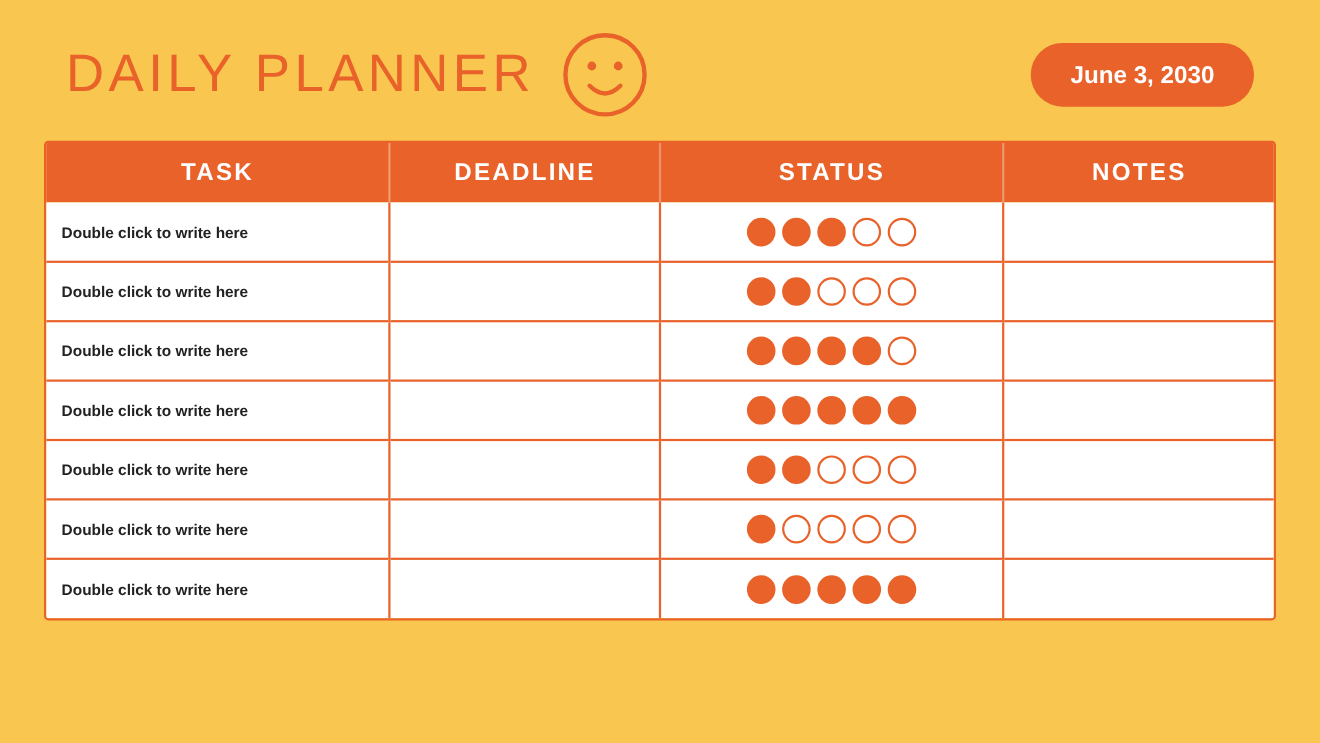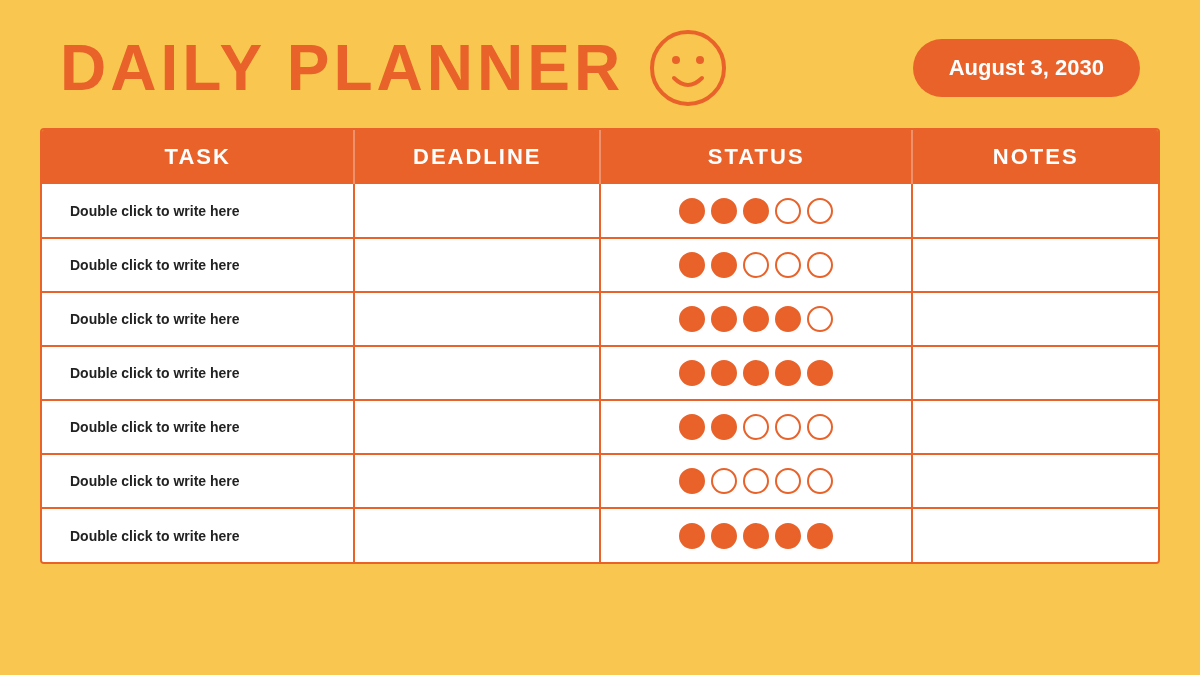--- a/index.html
+++ b/index.html
@@ -31,8 +31,8 @@
     }
 
     .main-title {
-      font-size: 64px;
-      font-weight: 700;
+      font-size: 48px;
+      font-weight: 400;
       color: #E8622A;
       letter-spacing: 4px;
       text-transform: uppercase;

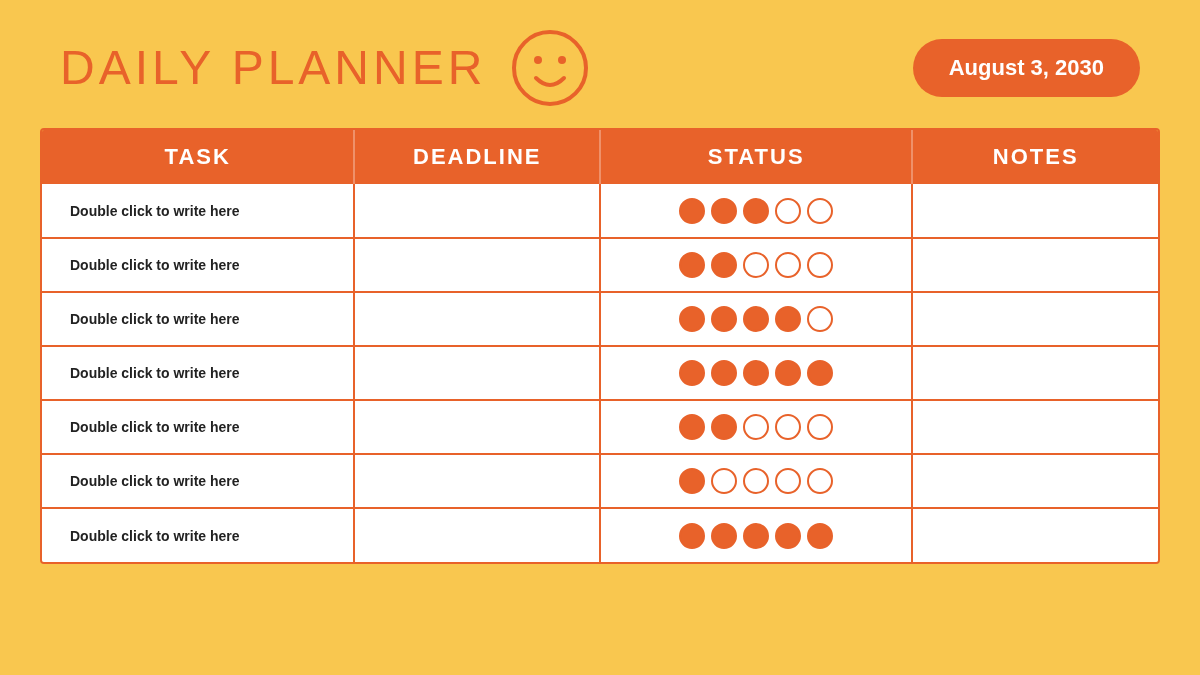--- a/index.html
+++ b/index.html
@@ -152,7 +152,7 @@
       <path d="M26 50 Q40 64 54 50" stroke="#E8622A" stroke-width="4" stroke-linecap="round" fill="none"></path>
     </svg>
   </div>
-  <div class="date-badge">August 3, 2030</div>
+  <div class="date-badge">June 3, 2030</div>
 </div>
 
 <div class="table-container">

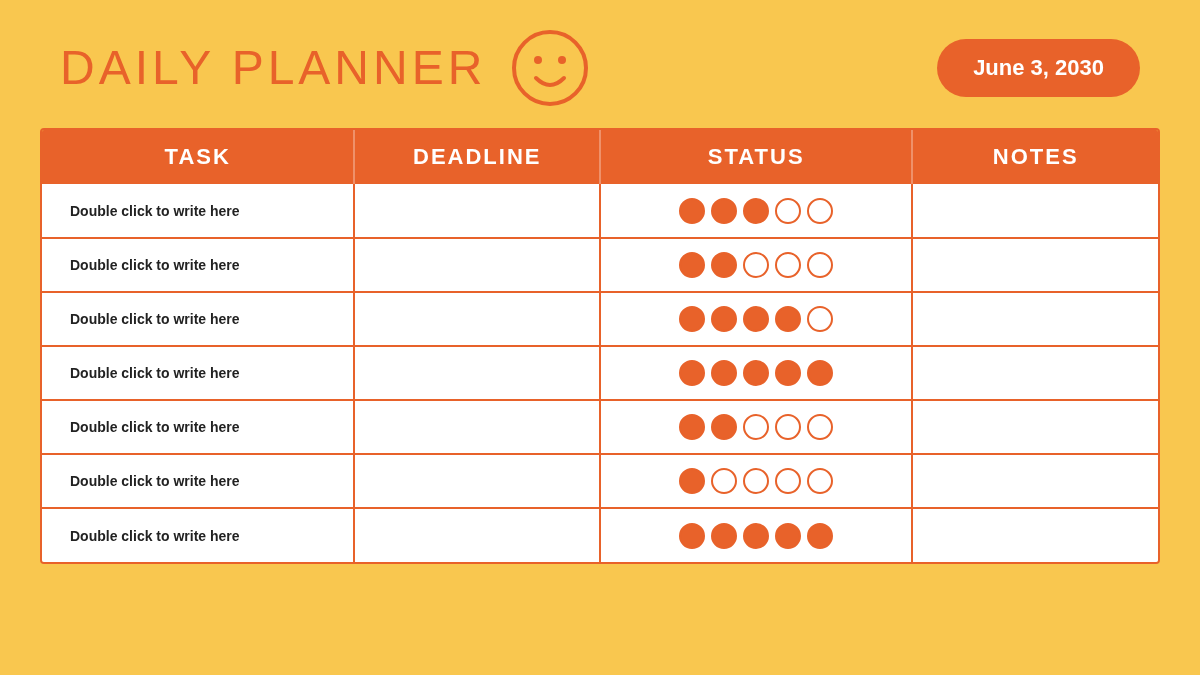--- a/index.html
+++ b/index.html
@@ -97,7 +97,7 @@
     }
 
     .table tbody td {
-      padding: 12px 28px;
+      padding: 12px 14px;
       border-right: 2px solid #E8622A;
       text-align: center;
       vertical-align: middle;

